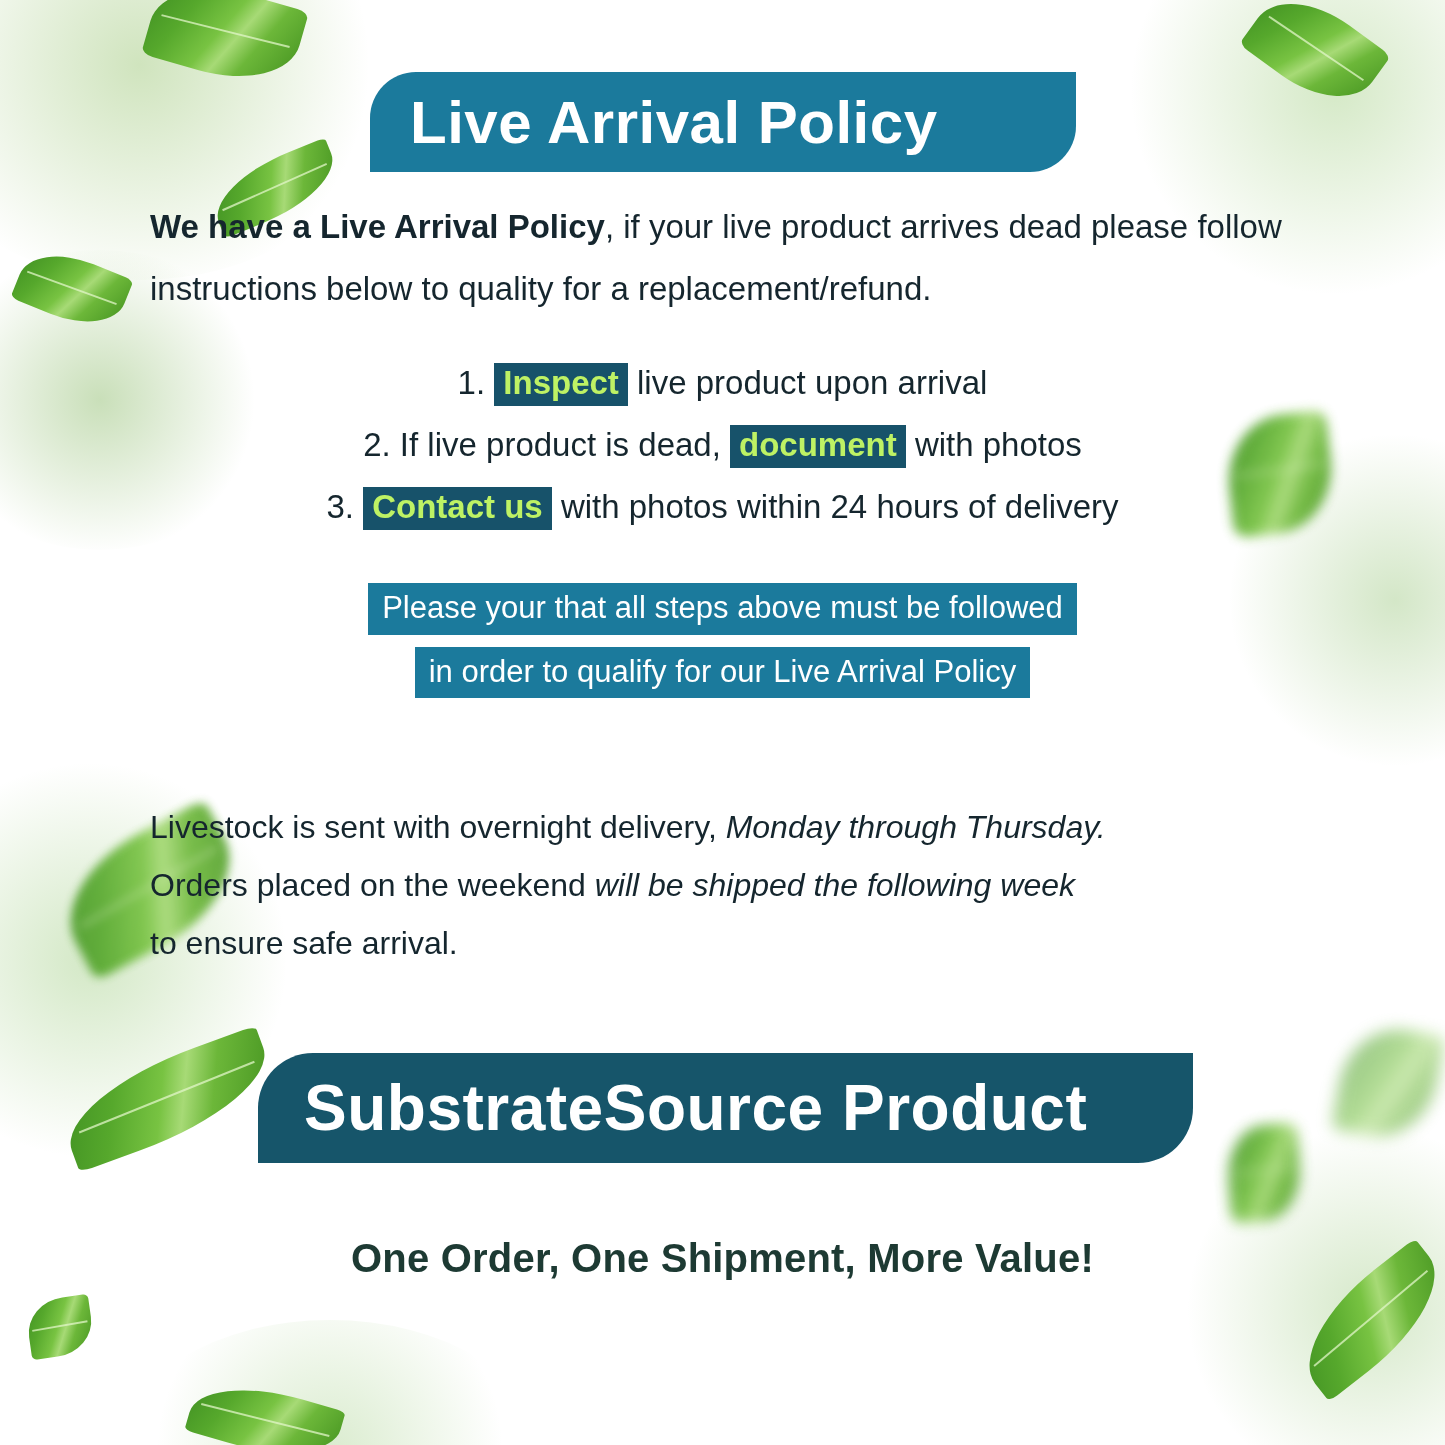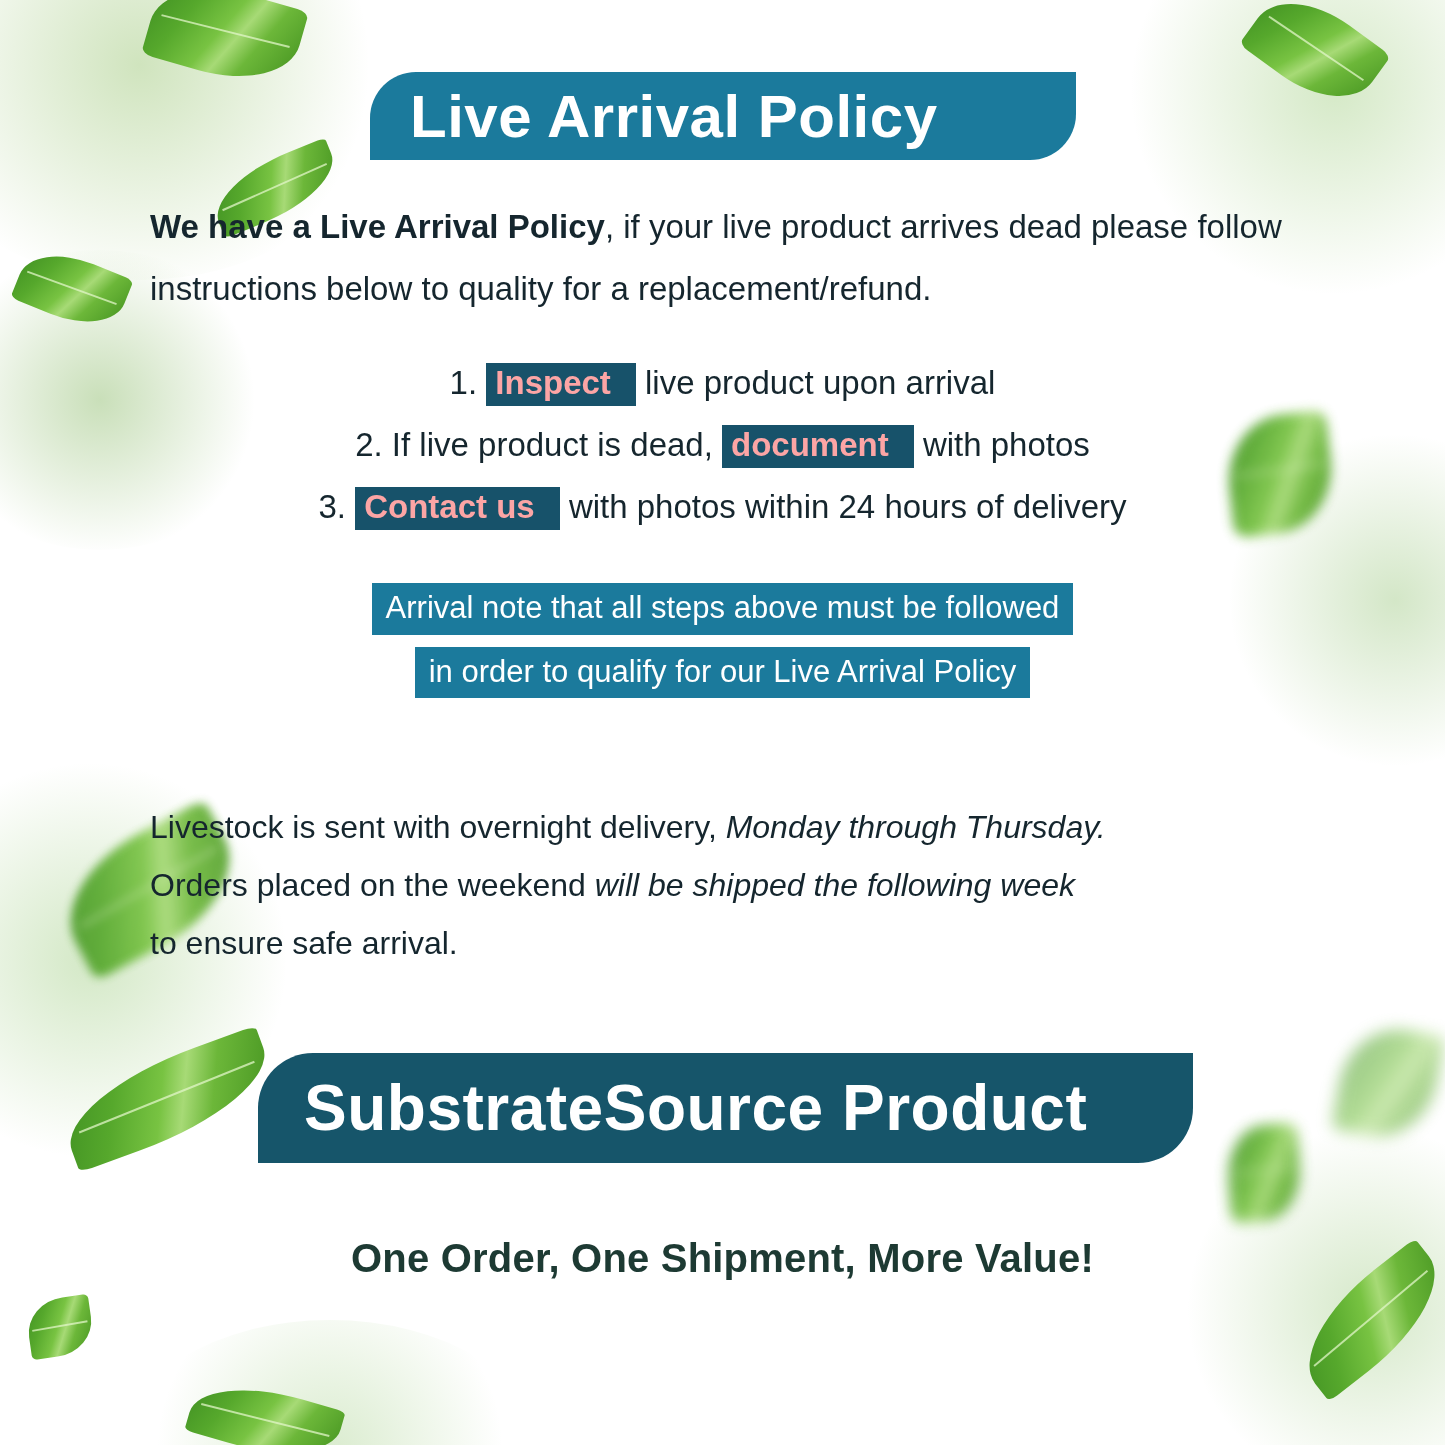--- a/index.html
+++ b/index.html
@@ -79,7 +79,7 @@
     left: 370px;
     top: 72px;
     width: 706px;
-    height: 88px;
+    height: 100px;
     background: #1b7a9c;
     border-radius: 46px 0 46px 0;
     font-size: 60px;

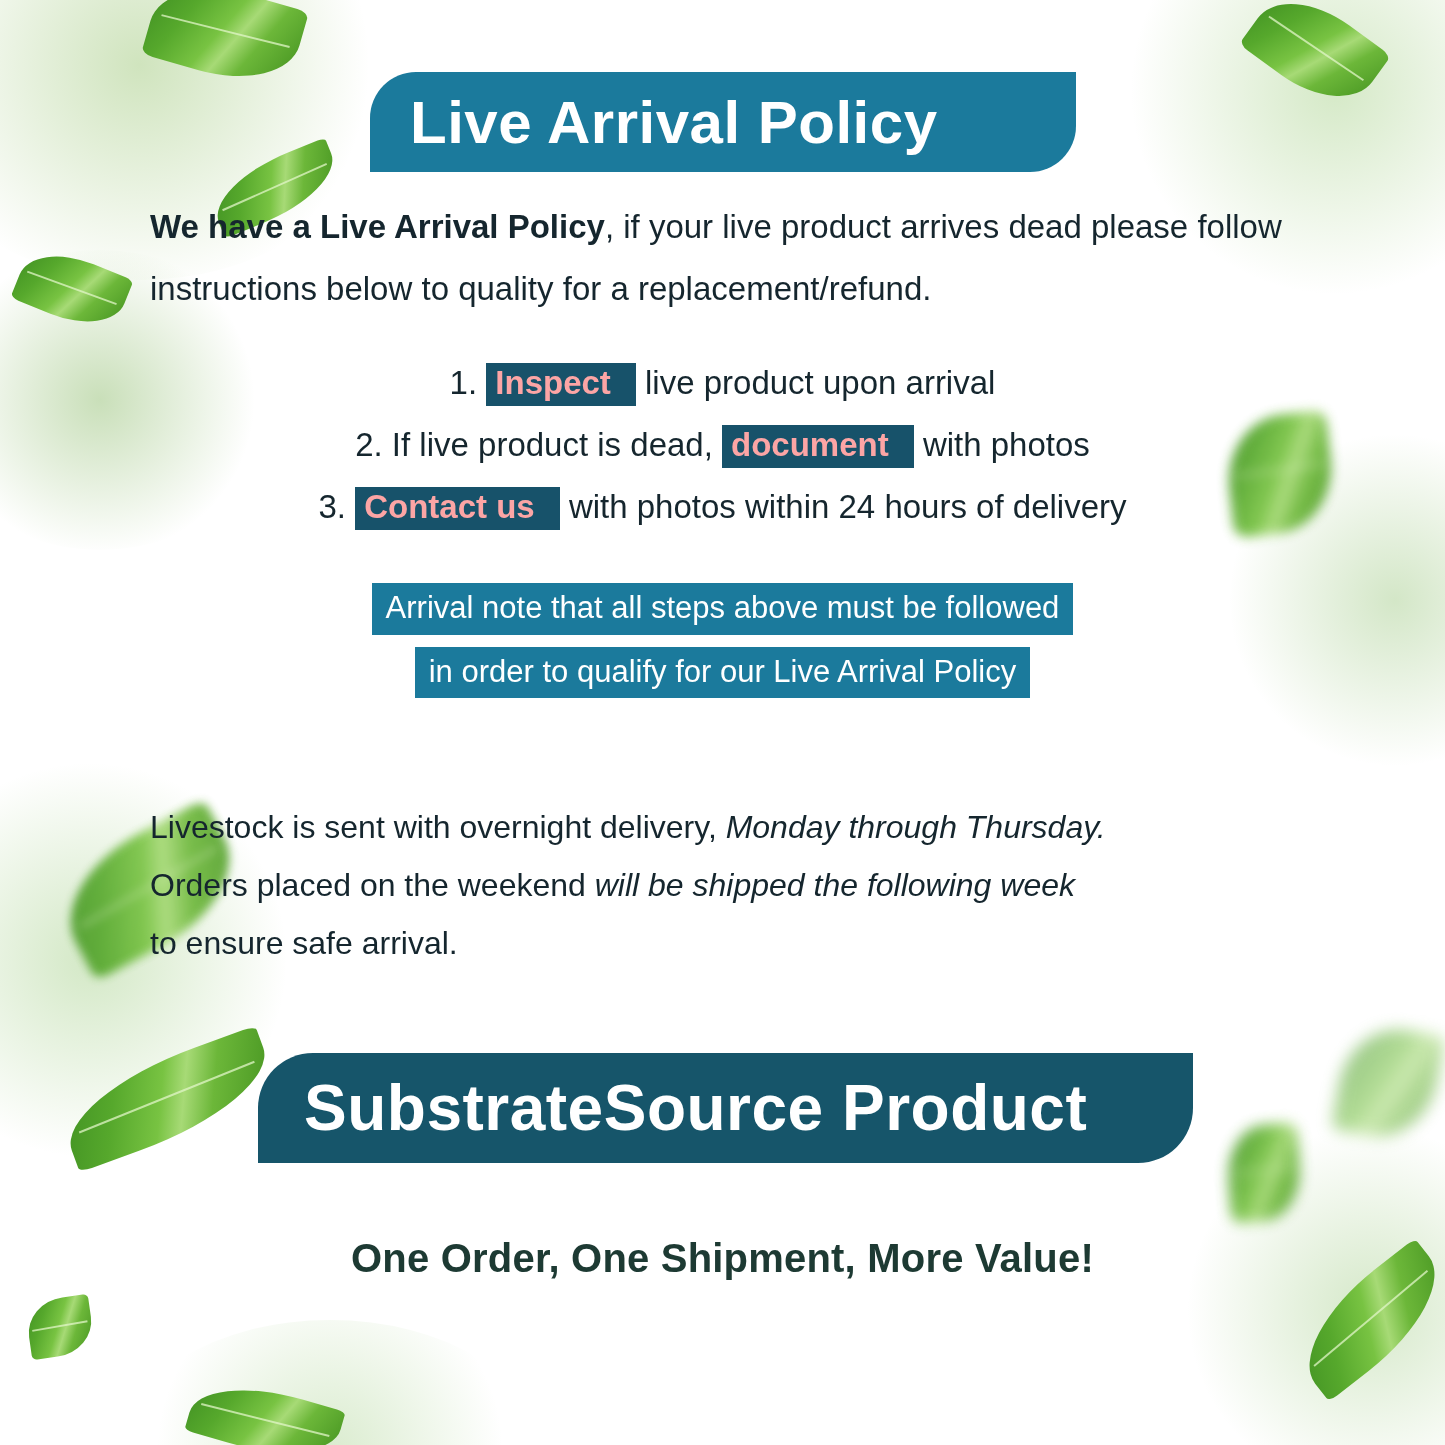--- a/index.html
+++ b/index.html
@@ -128,9 +128,9 @@
 
   .kw {
     background: #17526a;
-    color: #fca5a5;
+    color: #bef264;
     font-weight: 700;
-    padding: 3px 25px 5px 9px;
+    padding: 3px 9px 5px 9px;
     display: inline-block;
     line-height: 1.05;
     vertical-align: baseline;

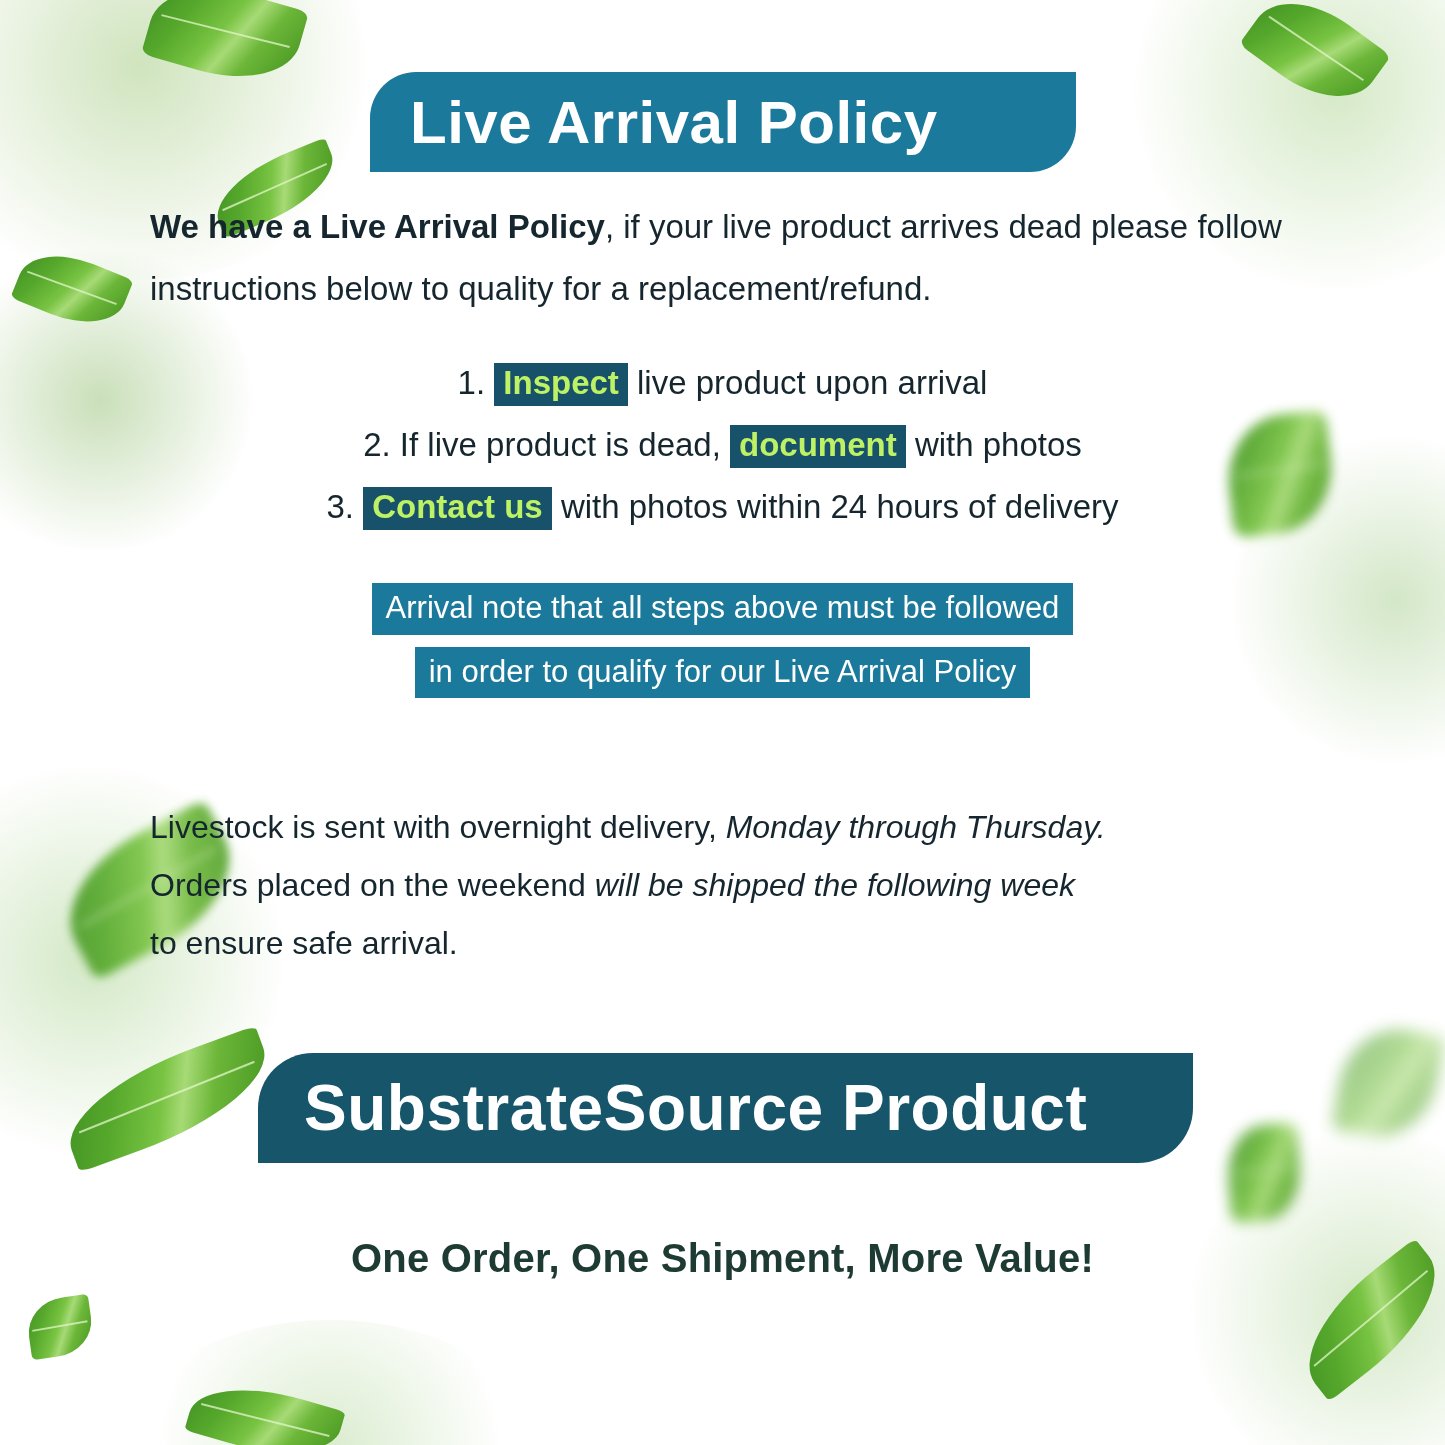--- a/index.html
+++ b/index.html
@@ -292,7 +292,7 @@
   </div>
 
   <div id="note-block">
-    <div><span class="note-line">Arrival note that all steps above must be followed</span></div>
+    <div><span class="note-line">Please your that all steps above must be followed</span></div>
     <div class="note-gap"></div>
     <div><span class="note-line">in order to qualify for our Live Arrival Policy</span></div>
   </div>

